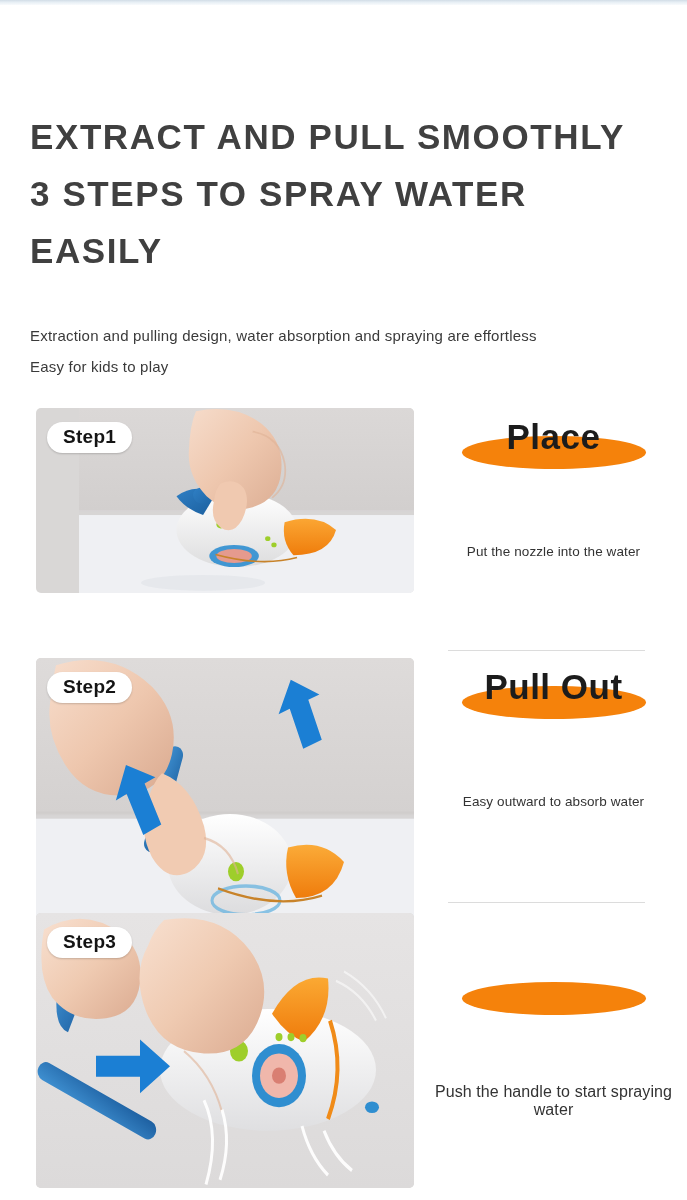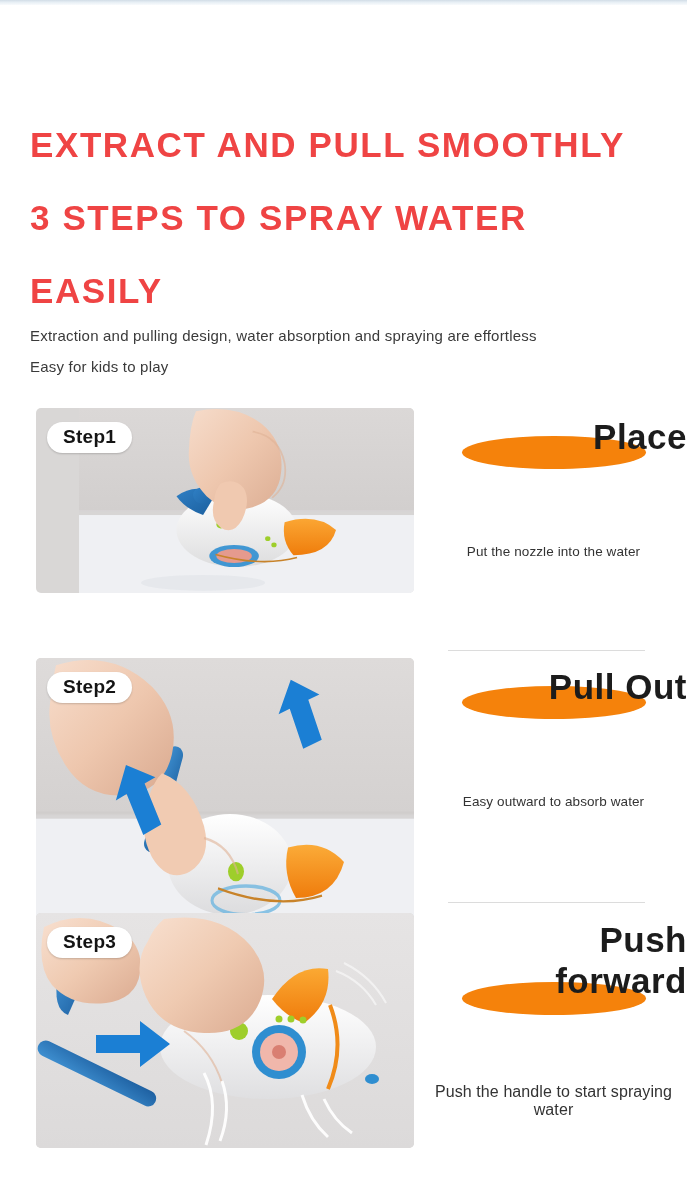--- a/index.html
+++ b/index.html
@@ -21,8 +21,8 @@
   
   .headline{
     position:absolute; left:30px; top:108px; width:640px;
-    font-size:35px; line-height:73px; font-weight:700;
-    letter-spacing:1.6px; color:#ef4444; text-transform:uppercase;
+    font-size:35px; line-height:57px; font-weight:700;
+    letter-spacing:1.6px; color:#404040; text-transform:uppercase;
     white-space:pre-line;
   }
   .subtitle{

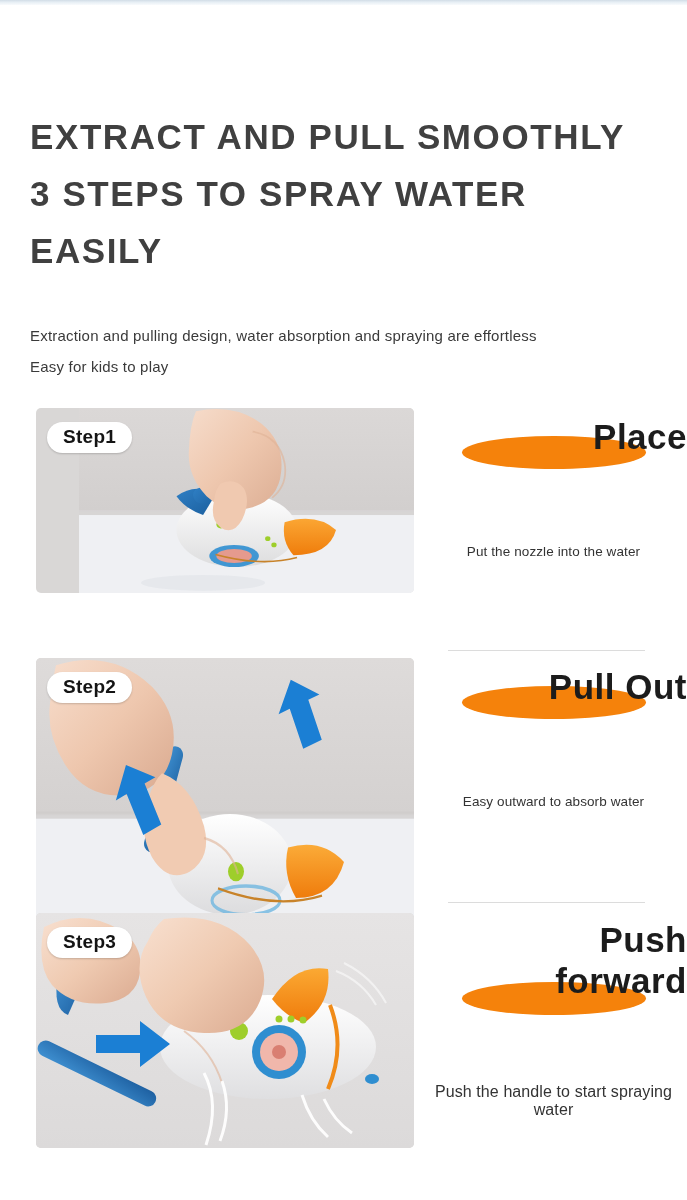--- a/index.html
+++ b/index.html
@@ -60,7 +60,7 @@
   .big-title{
     position:relative; z-index:2;
     font-size:35px; font-weight:700; color:#1c1c1c;
-    letter-spacing:.5px; line-height:41px; text-align:right;
+    letter-spacing:.5px; line-height:41px; text-align:center;
     white-space:pre-line;
   }
   .caption{

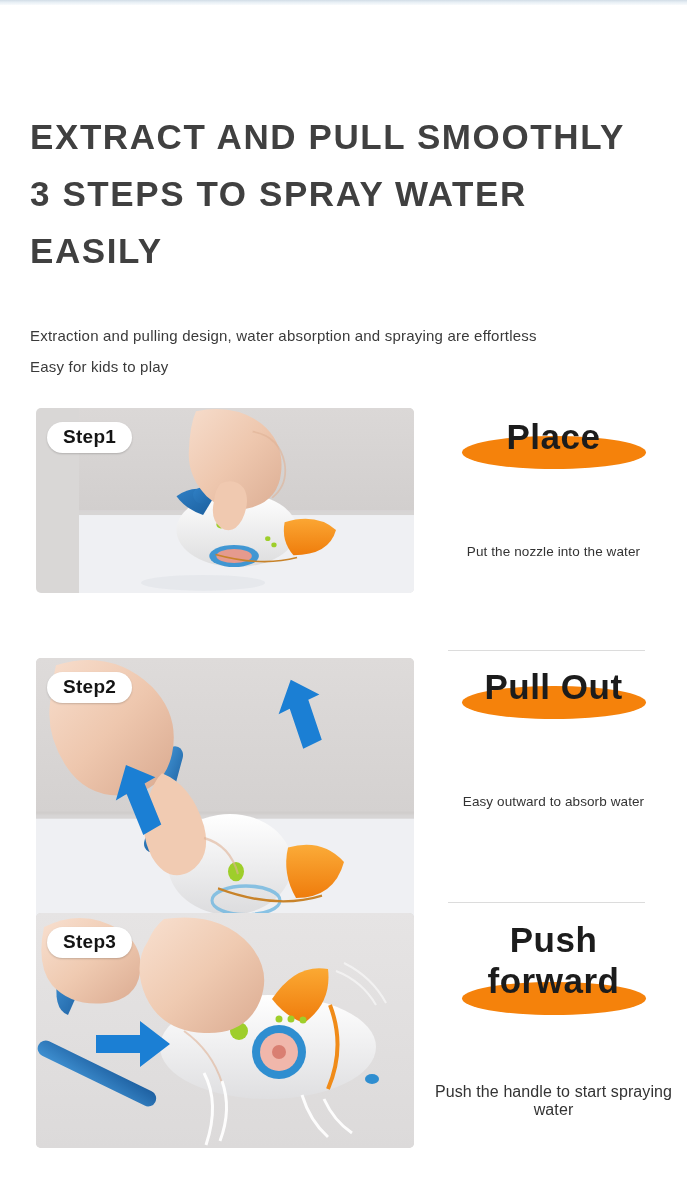--- a/index.html
+++ b/index.html
@@ -215,7 +215,7 @@
 
   <div class="step-row" style="top:913px;">
 
-    <div class="photo" style="height:235px;">
+    <div class="photo" style="height:275px;">
       <svg class="photo-canvas" viewBox="0 0 378 235" preserveAspectRatio="none">
         <defs>
           <linearGradient id="bg3" x1="0" y1="0" x2="0" y2="1">

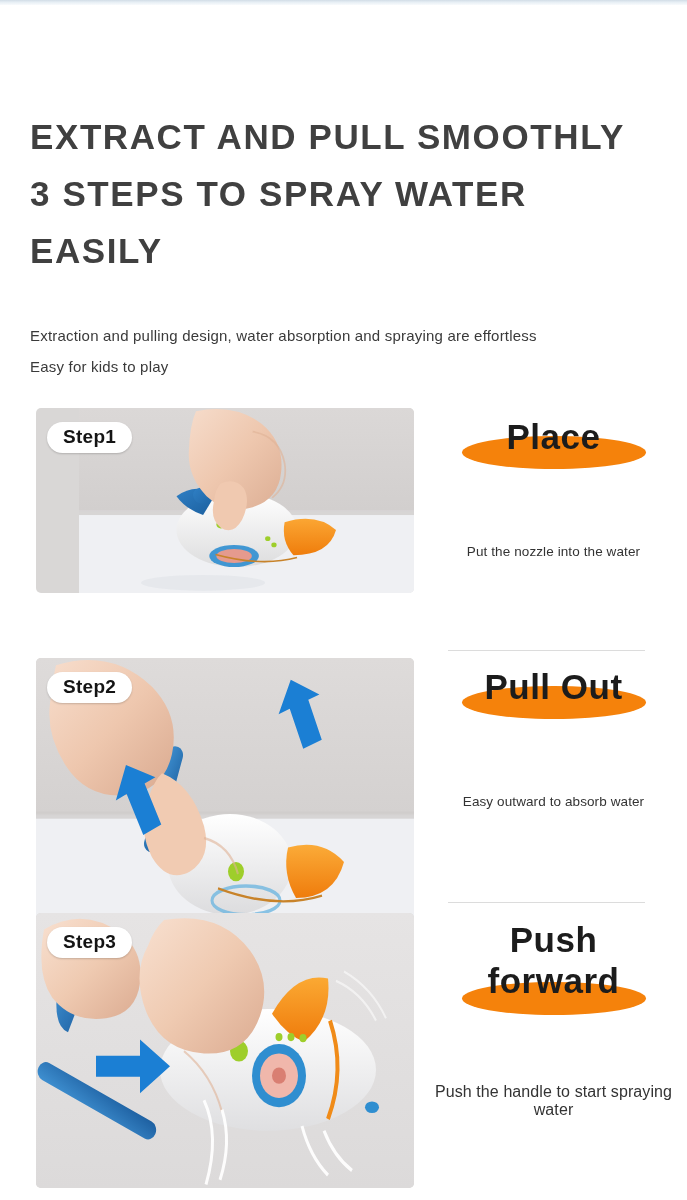--- a/index.html
+++ b/index.html
@@ -283,8 +283,6 @@
     <div class="side">
       <div class="title-wrap" style="height:110px;">
         <div class="ellipse" style="width:184px;height:33px;top:69px;"></div>
-        <div class="big-title" style="padding-top:6px;">Push
-forward</div>
       </div>
       <div class="caption" style="top:122px;font-size:16px;">Push the handle to start spraying water</div>
     </div>

